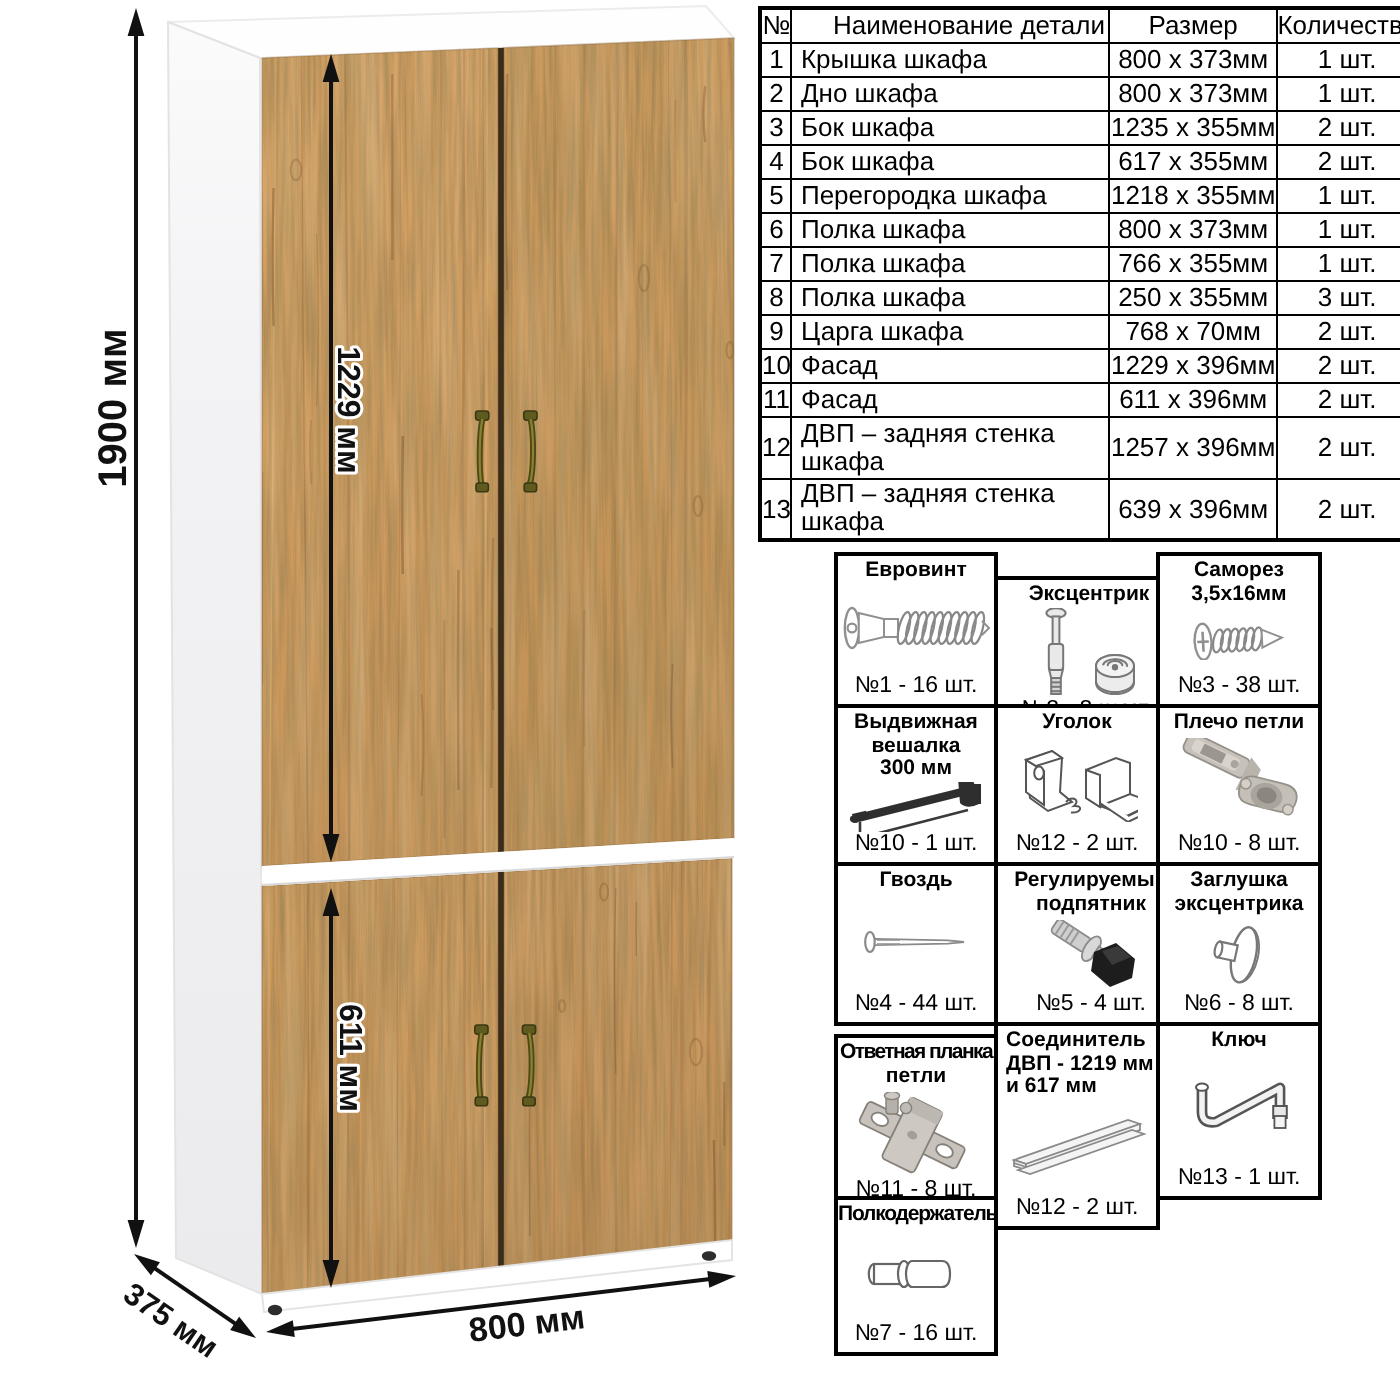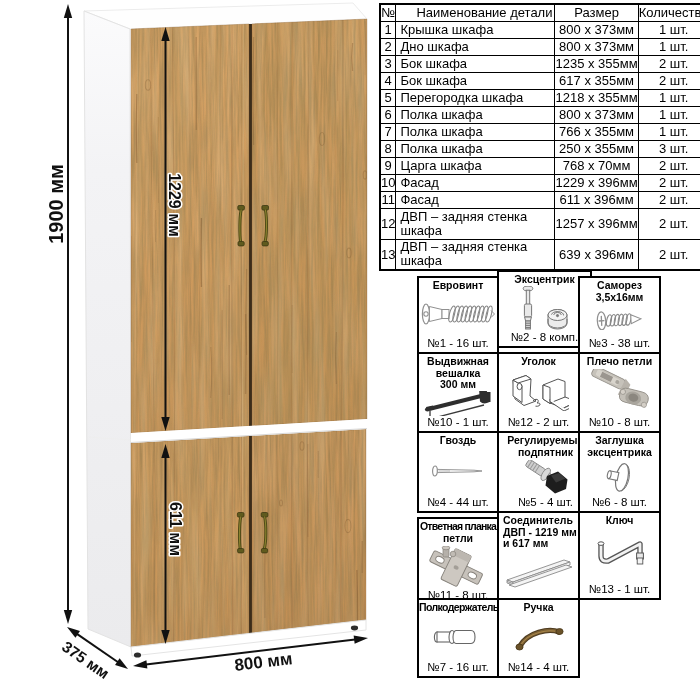--- a/index.html
+++ b/index.html
@@ -341,7 +341,7 @@
       <div class="q">№1 - 16 шт.</div>
     </div>
 
-<div class="hw" style="left:497px;top:270px;width:95px;height:78px">
+<div class="hw" style="left:497px;top:288px;width:95px;height:78px">
       <div class="t">Эксцентрик</div>
       <div class="ic">
         <svg width="62" height="47" viewBox="0 0 62 47">

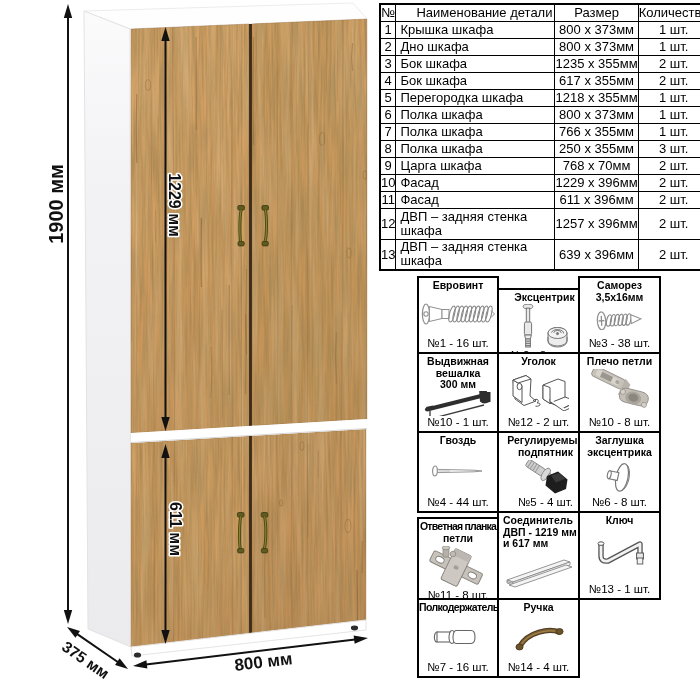--- a/index.html
+++ b/index.html
@@ -565,18 +565,5 @@
       <div class="q">№7 - 16 шт.</div>
     </div>
 
-<div class="hw" style="left:497px;top:598px;width:83px;height:80px">
-      <div class="t">Ручка</div>
-      <div class="ic">
-        <svg width="52" height="27" viewBox="0 0 52 27">
-          <path d="M7,22 C15,8 36,4 46,8" fill="none" stroke="#4e3b20" stroke-width="5.4" stroke-linecap="round"></path>
-          <path d="M7,22 C15,8 36,4 46,8" fill="none" stroke="#7a5f33" stroke-width="3.2" stroke-linecap="round"></path>
-          <path d="M8,20.5 C16,8 36,5 45,8" fill="none" stroke="#a8854a" stroke-width="1.1" stroke-linecap="round"></path>
-          <ellipse cx="6.5" cy="23" rx="3.6" ry="3" fill="#6a5229" stroke="#463517" stroke-width=".8"></ellipse>
-          <ellipse cx="46.5" cy="7.5" rx="3.6" ry="3" fill="#6a5229" stroke="#463517" stroke-width=".8"></ellipse>
-        </svg>
-      </div>
-      <div class="q">№14 - 4 шт.</div>
-    </div>
 </div>
 </body></html>

